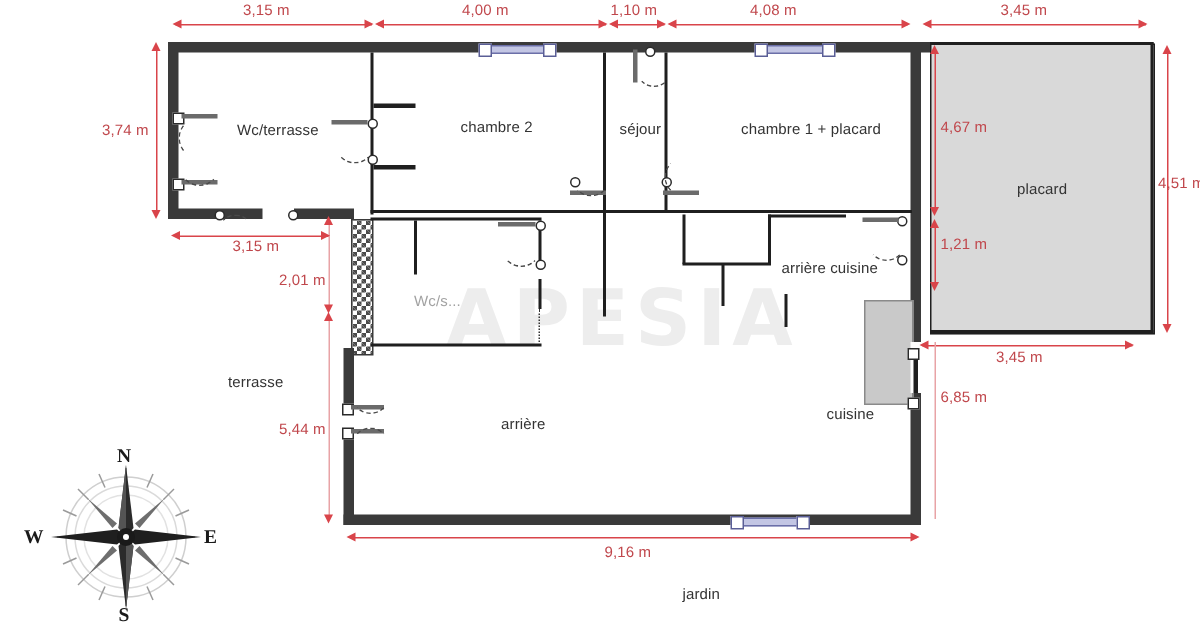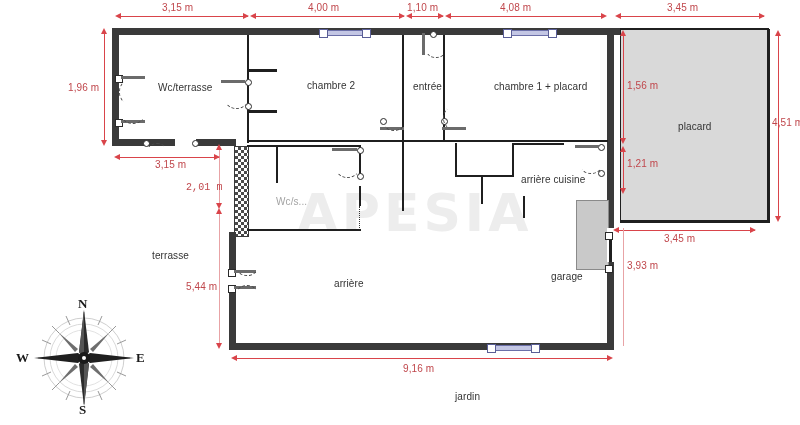--- a/index.html
+++ b/index.html
@@ -257,7 +257,7 @@
   <div class="dim dim-v" style="left:104px;top:32px;width:1px;height:110px;"></div>
   <div class="arrow ar-u" style="left:101px;top:28px;"></div>
   <div class="arrow ar-d" style="left:101px;top:140px;"></div>
-  <div class="dimtext" style="left:68px;top:82px;">1,96 m</div>
+  <div class="dimtext" style="left:68px;top:82px;">3,74 m</div>
 
   <div class="dim-pale dim-v" style="left:219px;top:148px;width:1px;height:57px;"></div>
   <div class="arrow ar-u" style="left:216px;top:144px;"></div>

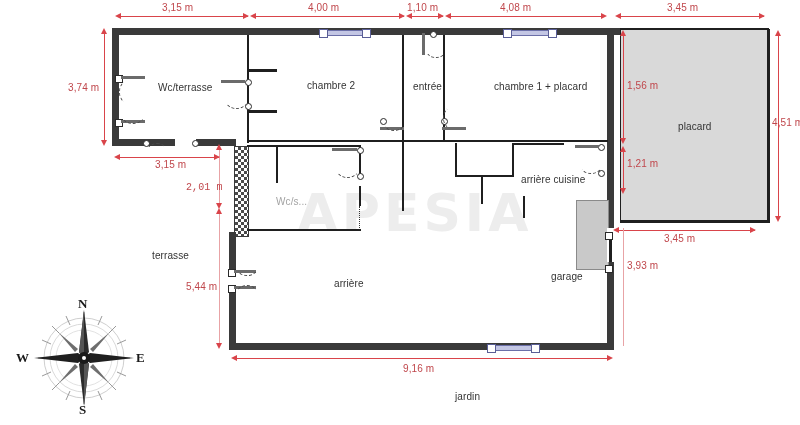--- a/index.html
+++ b/index.html
@@ -219,7 +219,7 @@
 
   <div class="rlabel" style="left:158px;top:82px;">Wc/terrasse</div>
   <div class="rlabel" style="left:307px;top:80px;">chambre 2</div>
-  <div class="rlabel" style="left:413px;top:81px;">entrée</div>
+  <div class="rlabel" style="left:413px;top:81px;">séjour</div>
   <div class="rlabel" style="left:494px;top:81px;">chambre 1 + placard</div>
   <div class="rlabel" style="left:678px;top:121px;">placard</div>
   <div class="rlabel" style="left:521px;top:157px;margin-top:17px;">arrière cuisine</div>

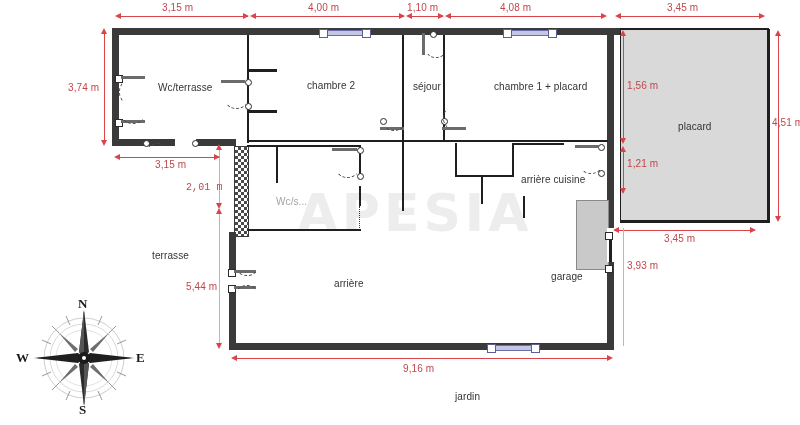--- a/index.html
+++ b/index.html
@@ -277,7 +277,7 @@
   <div class="dim dim-v" style="left:623px;top:34px;width:1px;height:106px;"></div>
   <div class="arrow ar-u" style="left:620px;top:30px;"></div>
   <div class="arrow ar-d" style="left:620px;top:138px;"></div>
-  <div class="dimtext" style="left:627px;top:80px;">1,56 m</div>
+  <div class="dimtext" style="left:627px;top:80px;">4,67 m</div>
 
   <div class="dim dim-v" style="left:623px;top:150px;width:1px;height:40px;"></div>
   <div class="arrow ar-u" style="left:620px;top:146px;"></div>

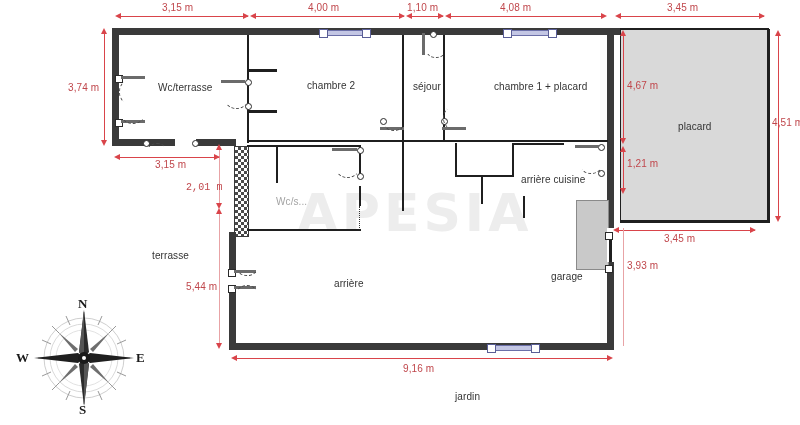--- a/index.html
+++ b/index.html
@@ -262,7 +262,7 @@
   <div class="dim-pale dim-v" style="left:219px;top:148px;width:1px;height:57px;"></div>
   <div class="arrow ar-u" style="left:216px;top:144px;"></div>
   <div class="arrow ar-d" style="left:216px;top:203px;"></div>
-  <div class="dimtext" style="left:186px;top:182px;font-family:Liberation Mono, monospace;">2,01 m</div>
+  <div class="dimtext" style="left:186px;top:182px;">2,01 m</div>
 
   <div class="dim-pale dim-v" style="left:219px;top:212px;width:1px;height:133px;"></div>
   <div class="arrow ar-u" style="left:216px;top:208px;"></div>

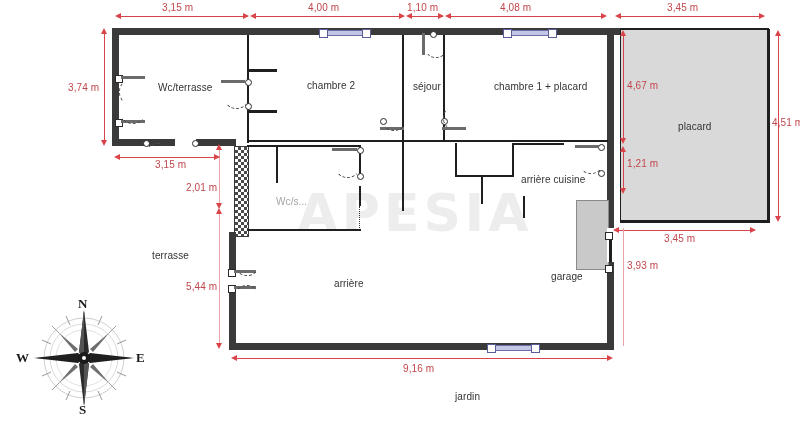--- a/index.html
+++ b/index.html
@@ -295,7 +295,7 @@
   <div class="dimtext" style="left:664px;top:233px;">3,45 m</div>
 
   <div class="dim-pale dim-v" style="left:623px;top:228px;width:1px;height:118px;"></div>
-  <div class="dimtext" style="left:627px;top:260px;">3,93 m</div>
+  <div class="dimtext" style="left:627px;top:260px;">6,85 m</div>
 
   <div class="dim dim-h" style="left:234px;top:358px;width:377px;"></div>
   <div class="arrow ar-l" style="left:231px;top:355px;"></div>

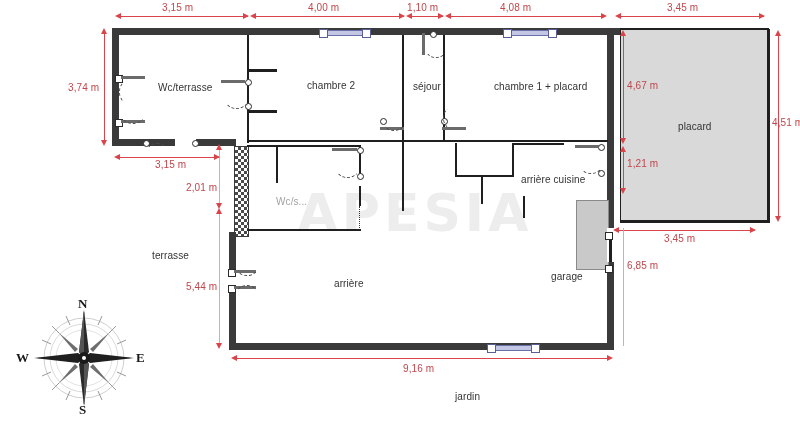--- a/index.html
+++ b/index.html
@@ -226,7 +226,7 @@
   <div class="rlabel dim-grey" style="left:276px;top:196px;opacity:.55;">Wc/s...</div>
   <div class="rlabel" style="left:152px;top:250px;">terrasse</div>
   <div class="rlabel" style="left:334px;top:278px;">arrière</div>
-  <div class="rlabel" style="left:551px;top:271px;">garage</div>
+  <div class="rlabel" style="left:551px;top:271px;">cuisine</div>
   <div class="rlabel" style="left:455px;top:391px;">jardin</div>
 
   <div class="dim dim-h" style="left:117px;top:16px;width:131px;"></div>

